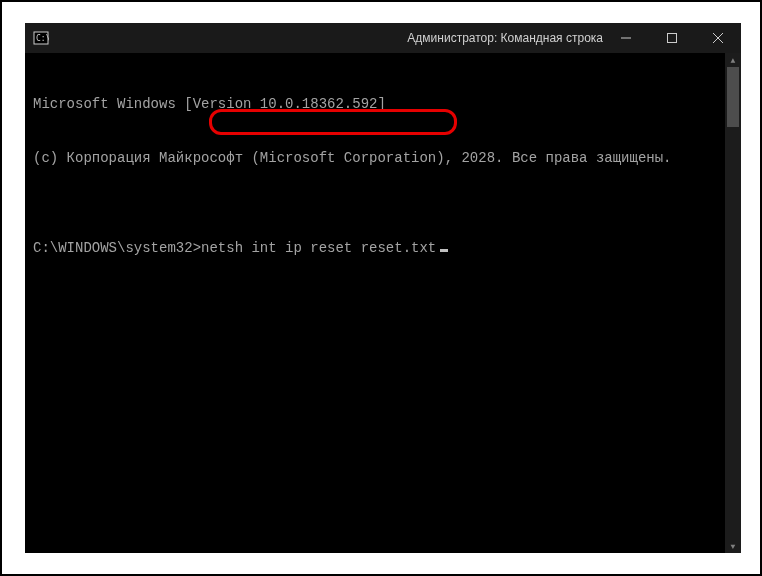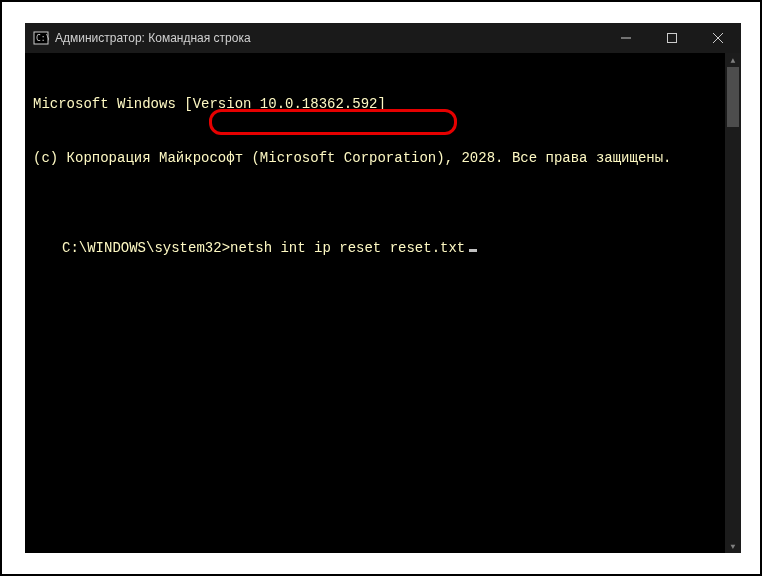--- a/index.html
+++ b/index.html
@@ -59,6 +59,7 @@
       flex: 1;
       white-space: nowrap;
       overflow: hidden;
+      text-align: right;
     }
     .window-controls {
       display: flex;

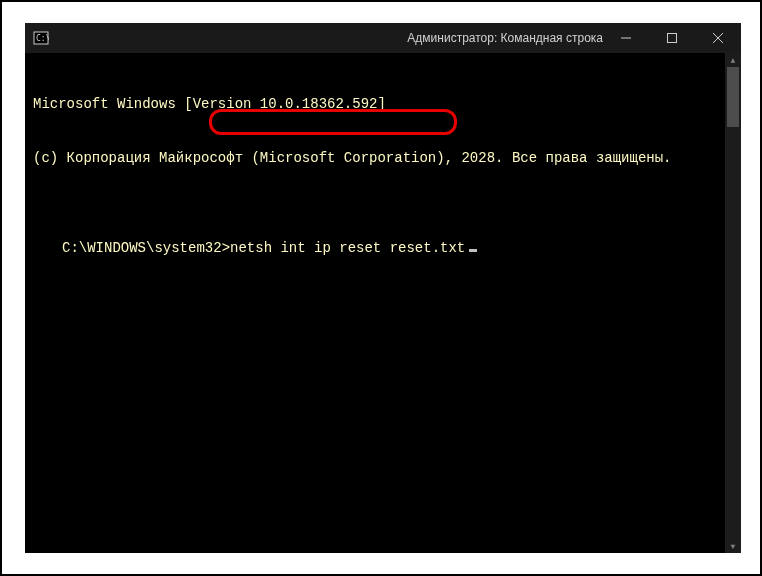--- a/index.html
+++ b/index.html
@@ -80,7 +80,7 @@
     .terminal-body {
       flex: 1;
       background: #000;
-      color: #fef9c3;
+      color: #a3a3a3;
       font-family: Consolas, 'Courier New', monospace;
       font-size: 14px;
       line-height: 18px;

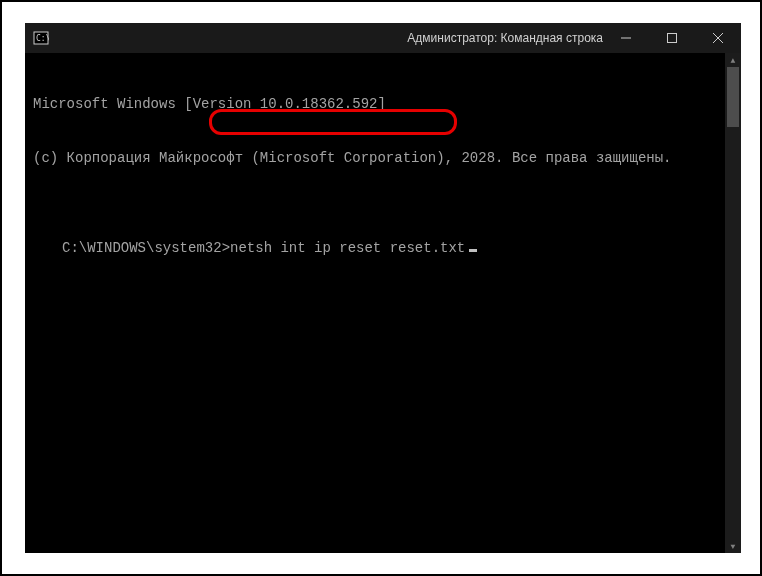--- a/index.html
+++ b/index.html
@@ -105,7 +105,6 @@
     .command-row {
       position: relative;
       display: block;
-      margin-left: 29px;
     }
     .cursor {
       display: inline-block;

